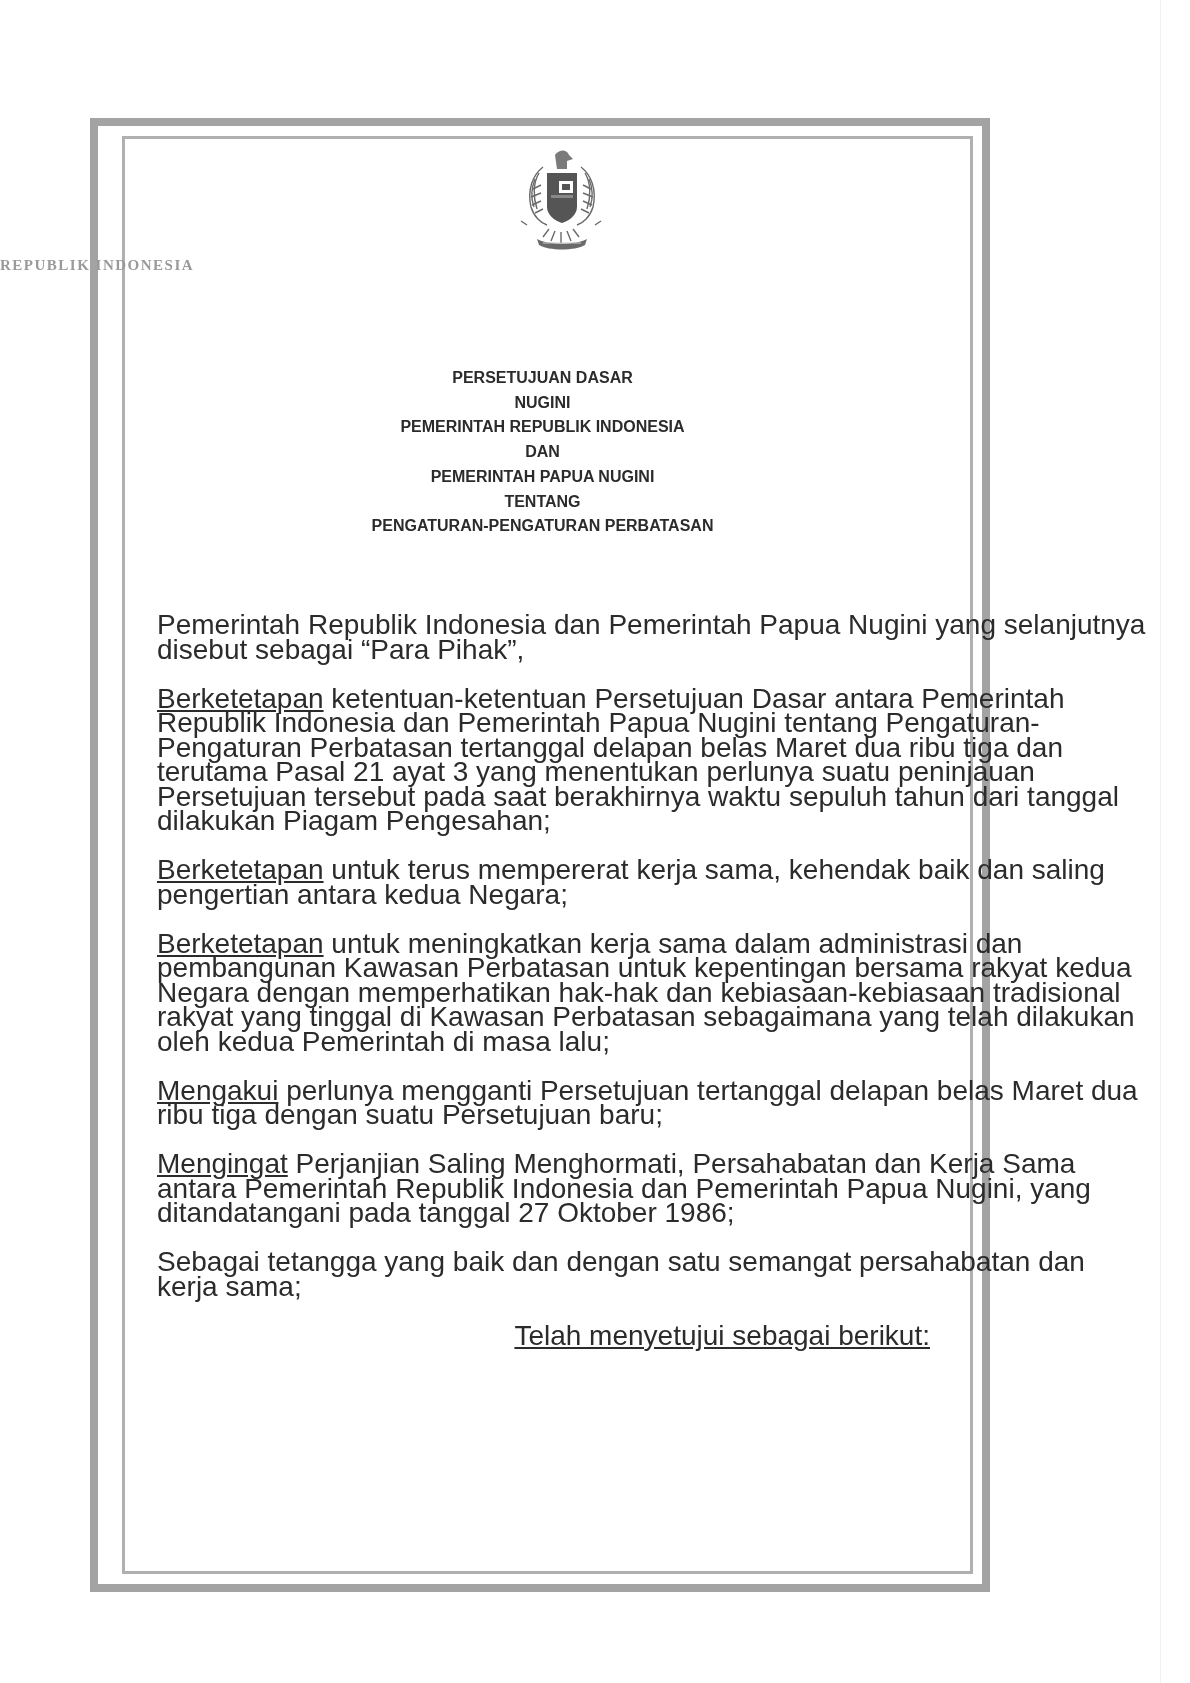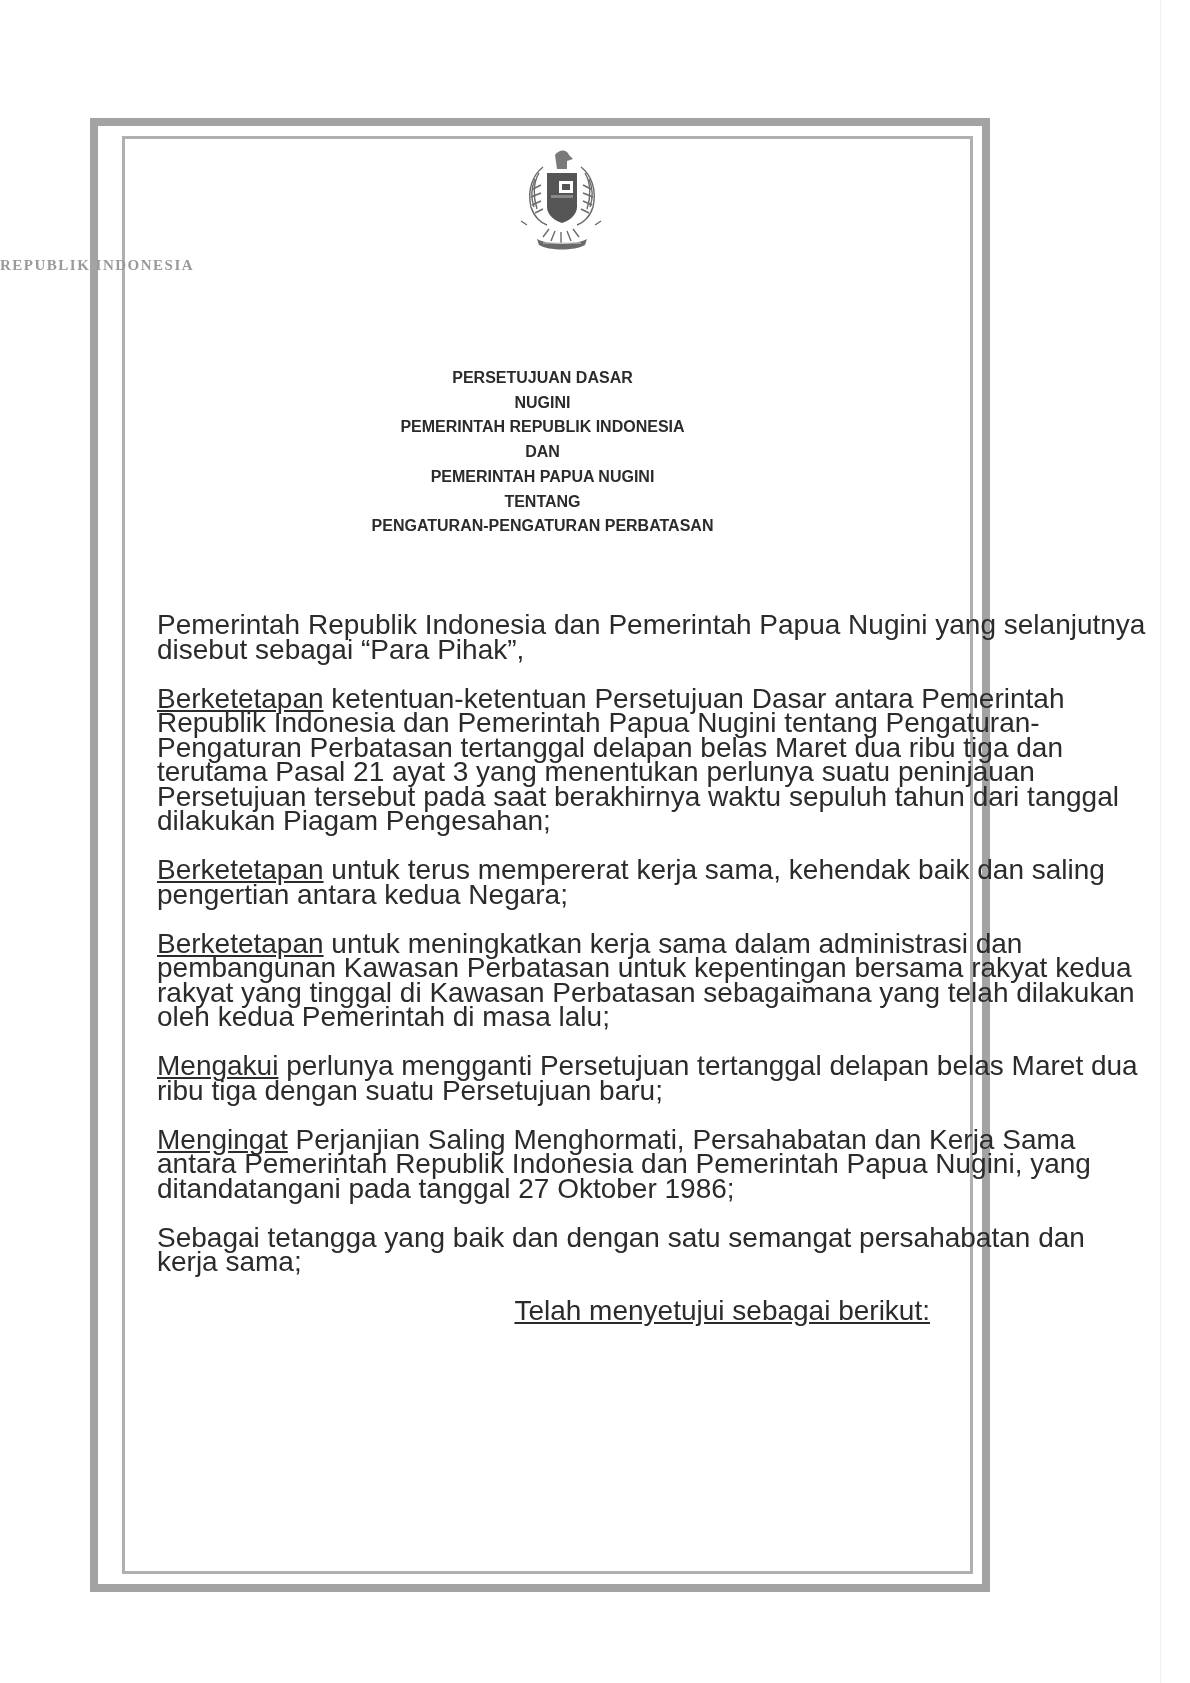--- a/index.html
+++ b/index.html
@@ -99,6 +99,7 @@
   <div class="para justify-lines">
     <span class="ln"><span class="ul">Berketetapan</span><span> untuk meningkatkan kerja sama dalam administrasi dan</span></span>
     <span class="ln">pembangunan Kawasan Perbatasan untuk kepentingan bersama rakyat kedua</span>
+    <span class="ln">Negara dengan memperhatikan hak-hak dan kebiasaan-kebiasaan tradisional</span>
     <span class="ln">rakyat yang tinggal di Kawasan Perbatasan sebagaimana yang telah dilakukan</span>
     <span class="ln end">oleh kedua Pemerintah di masa lalu;</span>
   </div>

